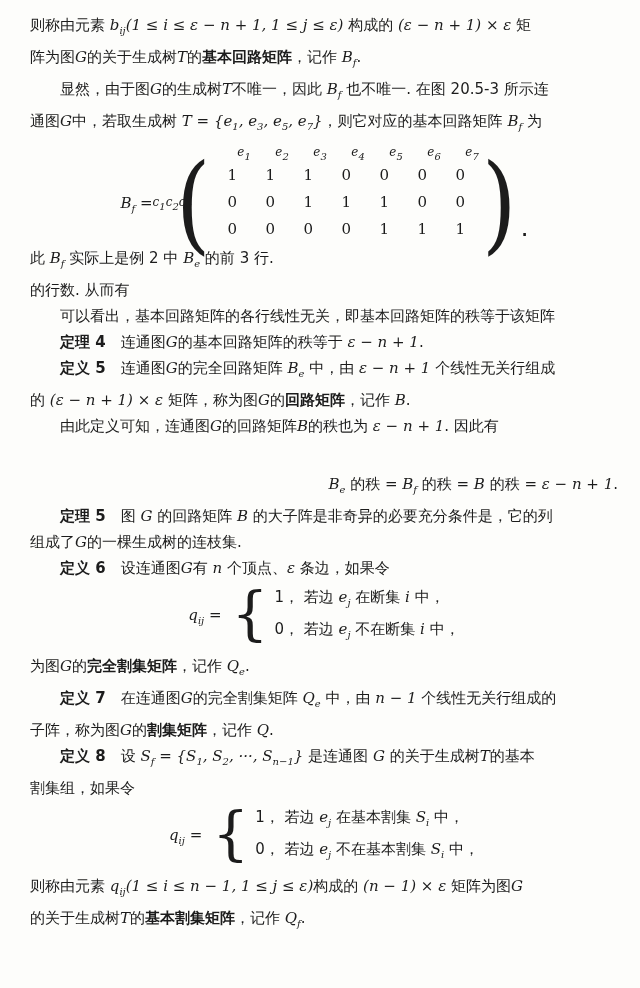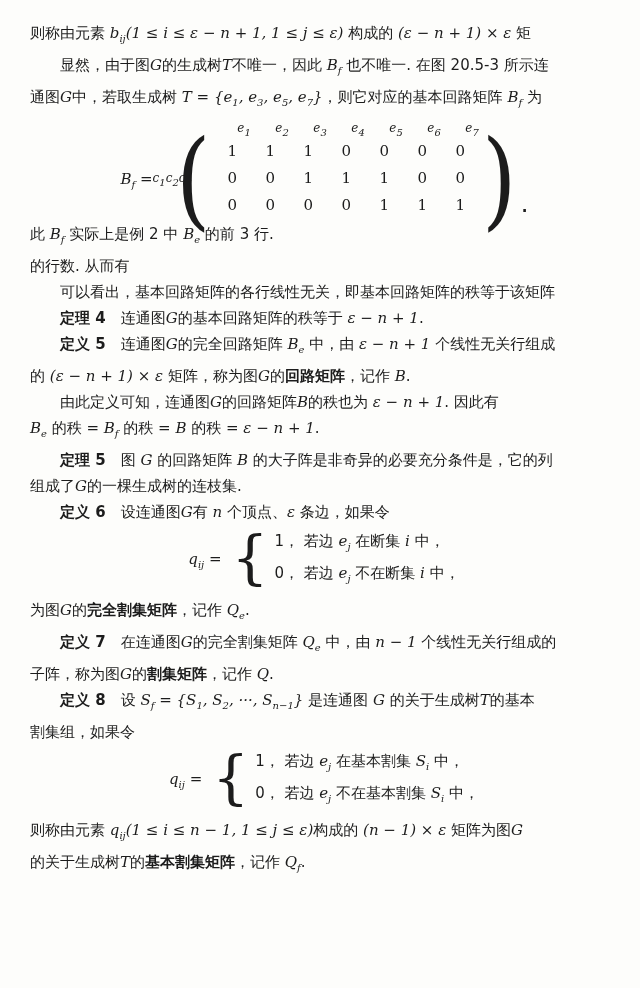--- a/index.html
+++ b/index.html
@@ -8,7 +8,7 @@
     background:#fdfdfb;color:#1c1c1c;
     font-family:"DejaVu Sans",sans-serif;
     font-size:15px;
-    padding:20px 22px 0 30px;
+    padding:12px 22px 0 30px;
     display:flex;flex-direction:column;
     overflow:hidden;
   }

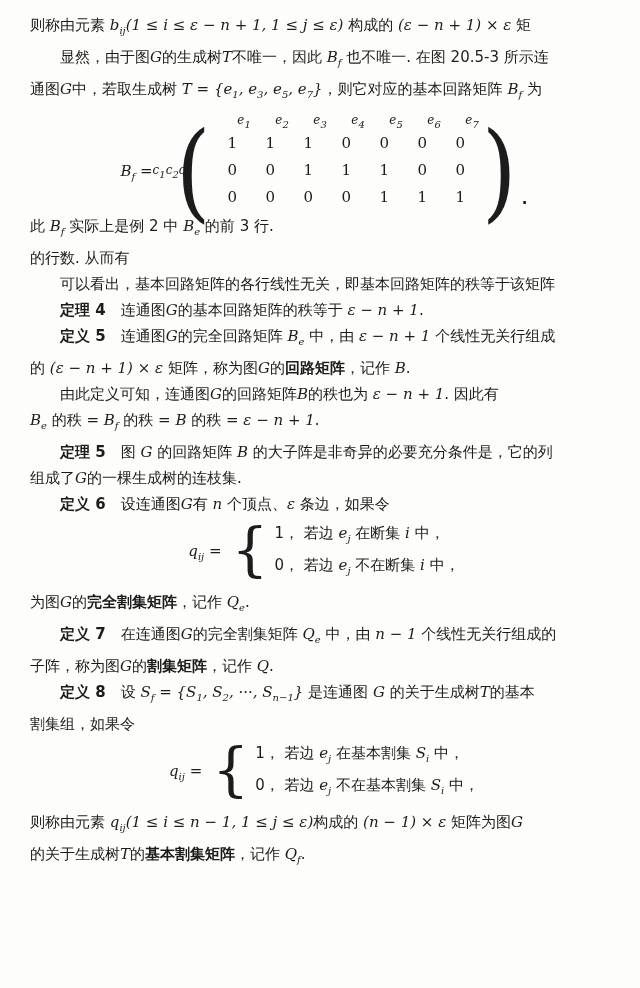--- a/index.html
+++ b/index.html
@@ -54,6 +54,7 @@
 <main class="page">
   <div class="doc" id="doc">
       <div class="line "><span>则称由元素 </span><span class="math">b<sub>ij</sub>(1 ≤ i ≤ ε − n + 1, 1 ≤ j ≤ ε)</span><span> 构成的 </span><span class="math">(ε − n + 1) × ε</span><span> 矩</span></div>
+      <div class="line "><span>阵为图</span><span class="math">G</span><span>的关于生成树</span><span class="math">T</span><span>的</span><span class="bold">基本回路矩阵</span><span>，记作 </span><span class="math">B<sub>f</sub></span><span>.</span></div>
       <div class="line indent"><span>显然，由于图</span><span class="math">G</span><span>的生成树</span><span class="math">T</span><span>不唯一，因此 </span><span class="math">B<sub>f</sub></span><span> 也不唯一. 在图 20.5-3 所示连</span></div>
       <div class="line "><span>通图</span><span class="math">G</span><span>中，若取生成树 </span><span class="math">T = {e<sub>1</sub>, e<sub>3</sub>, e<sub>5</sub>, e<sub>7</sub>}</span><span>，则它对应的基本回路矩阵 </span><span class="math">B<sub>f</sub></span><span> 为</span></div>
       <div class="matrix-block">

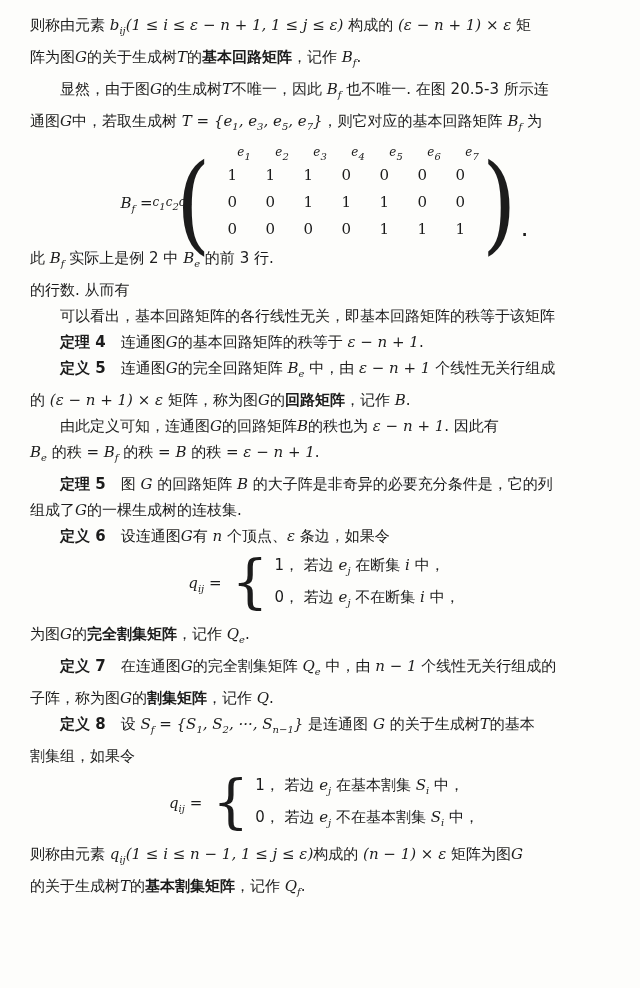--- a/index.html
+++ b/index.html
@@ -15,7 +15,7 @@
   .doc{display:flex;flex-direction:column;}
   .line{line-height:26px;min-height:26px;white-space:nowrap;}
   .line.indent{text-indent:2em;}
-  .line.center{text-align:left;text-indent:0;white-space:normal;}
+  .line.center{text-align:right;text-indent:0;white-space:normal;margin-top:32px;}
   .bold{font-weight:bold;}
   .math{font-family:"DejaVu Serif",serif;font-style:italic;}
   .math sub{font-size:10px;vertical-align:-4px;font-style:italic;}

